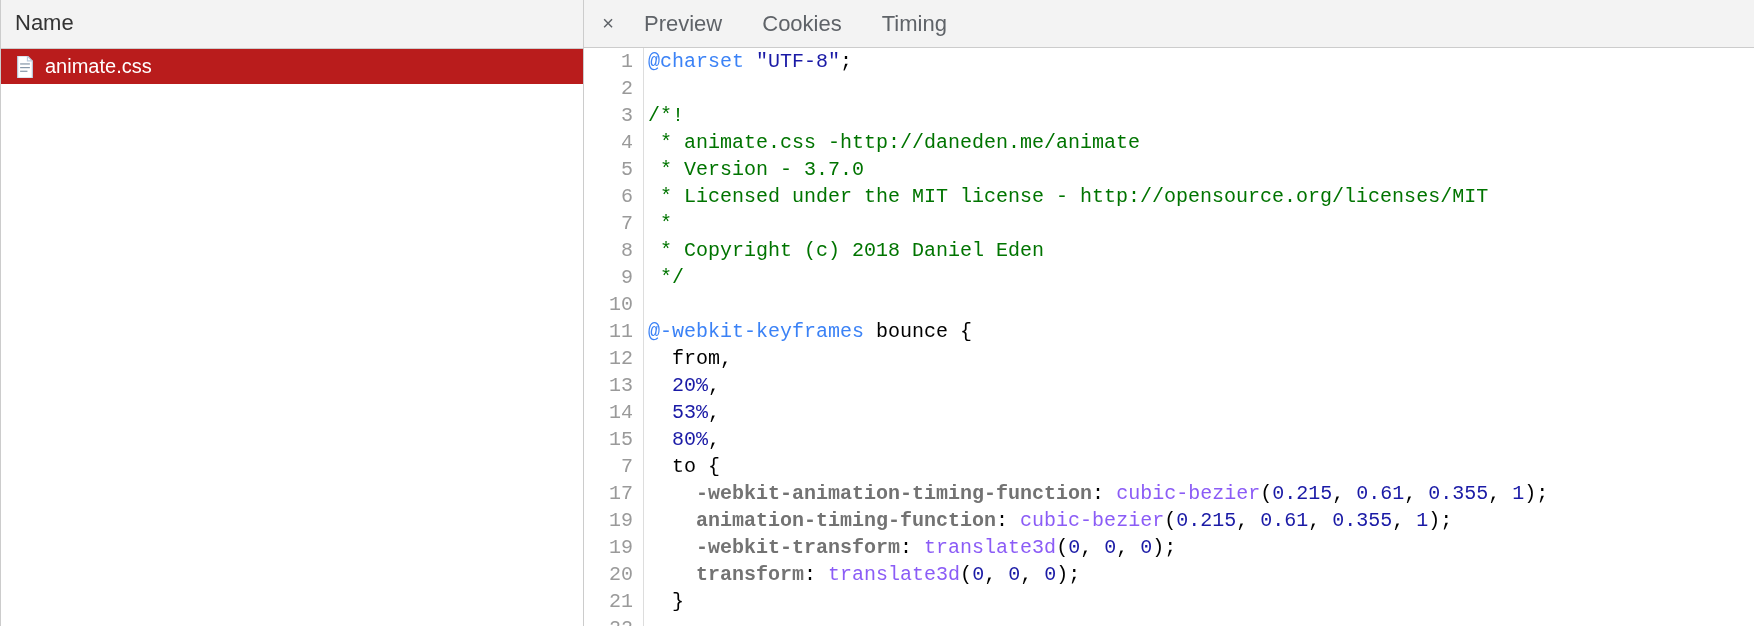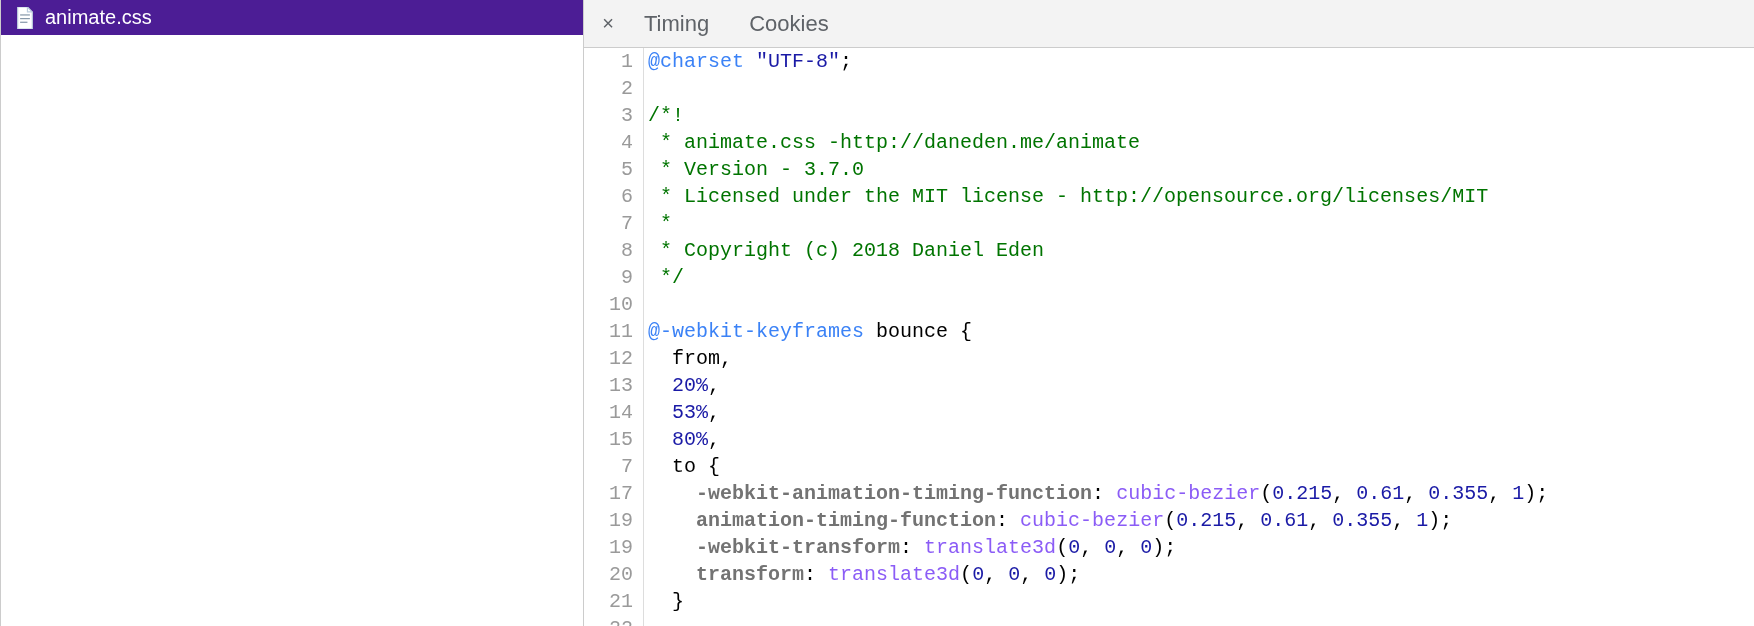--- a/index.html
+++ b/index.html
@@ -126,6 +126,7 @@
 
 <div class="container">
   <div class="left-panel">
+    <div class="left-header">Name</div>
     <div class="file-list" id="file-list">
         <div class="file-row selected">
           <svg class="file-icon" viewBox="0 0 16 18">

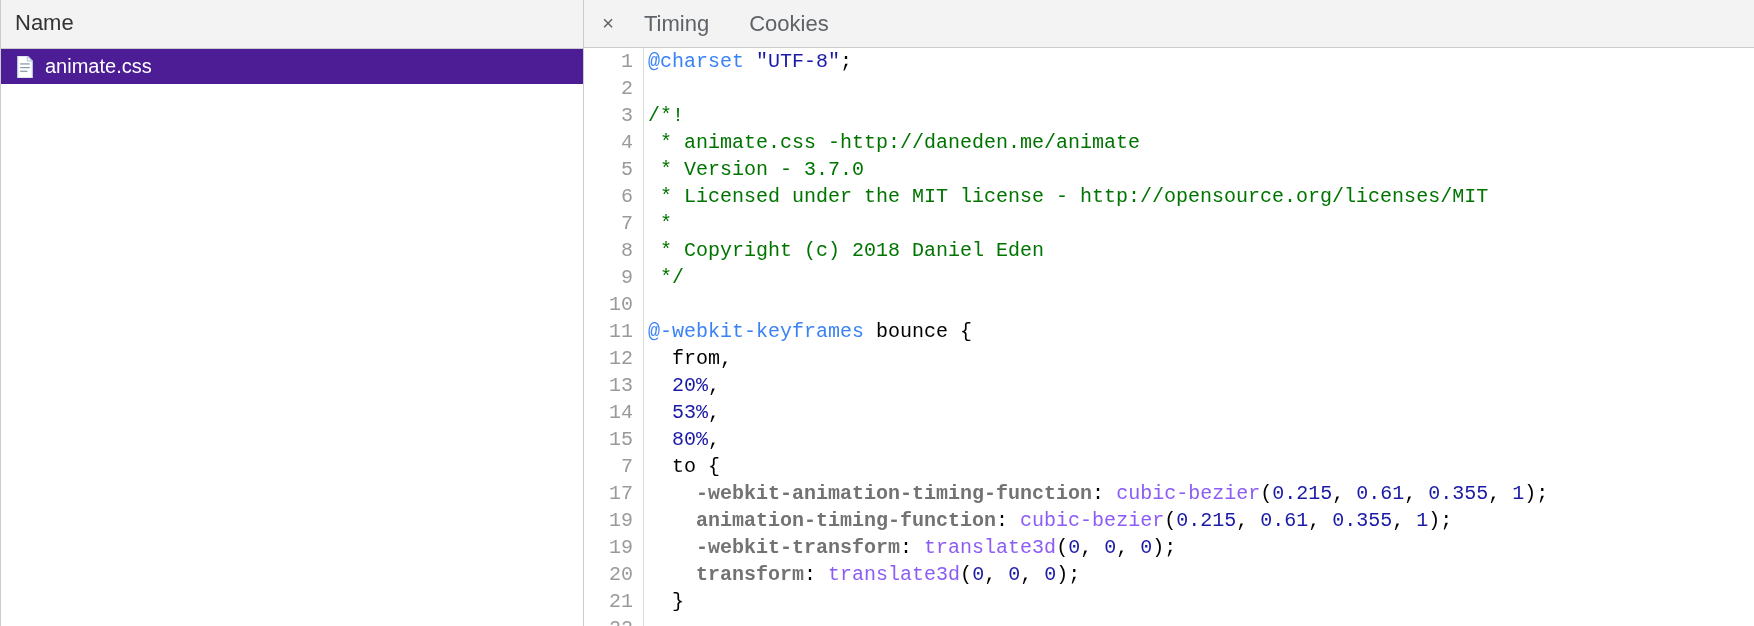--- a/index.html
+++ b/index.html
@@ -144,6 +144,7 @@
     <div class="tab-bar">
       <div class="close-btn">×</div>
 
+        <div class="tab">Preview</div>
         <div class="tab">Timing</div>
         <div class="tab">Cookies</div>
       </div>

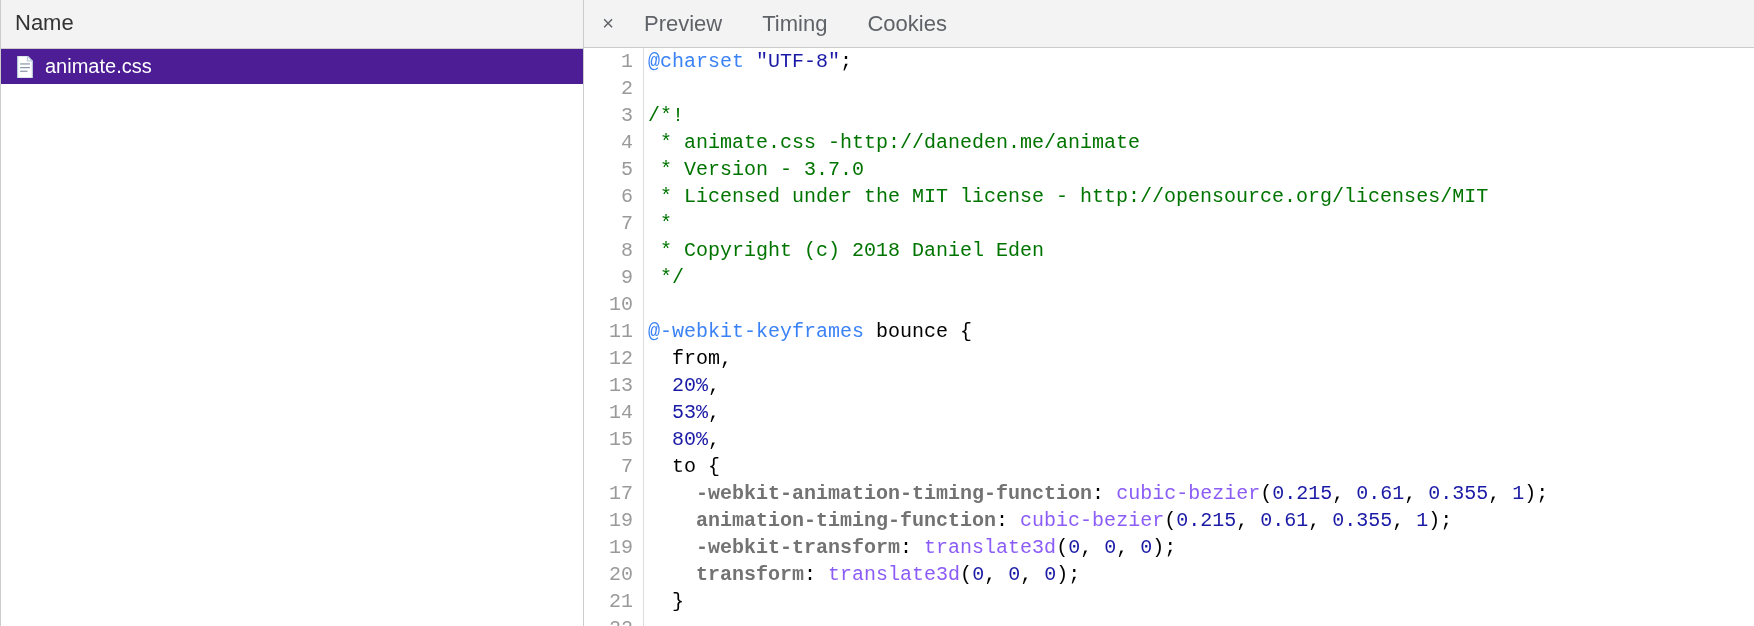--- a/index.html
+++ b/index.html
@@ -145,8 +145,8 @@
       <div class="close-btn">×</div>
 
         <div class="tab">Preview</div>
+        <div class="tab">Cookies</div>
         <div class="tab">Timing</div>
-        <div class="tab">Cookies</div>
       </div>
     <div class="code-area">
       <div class="gutter" id="gutter">

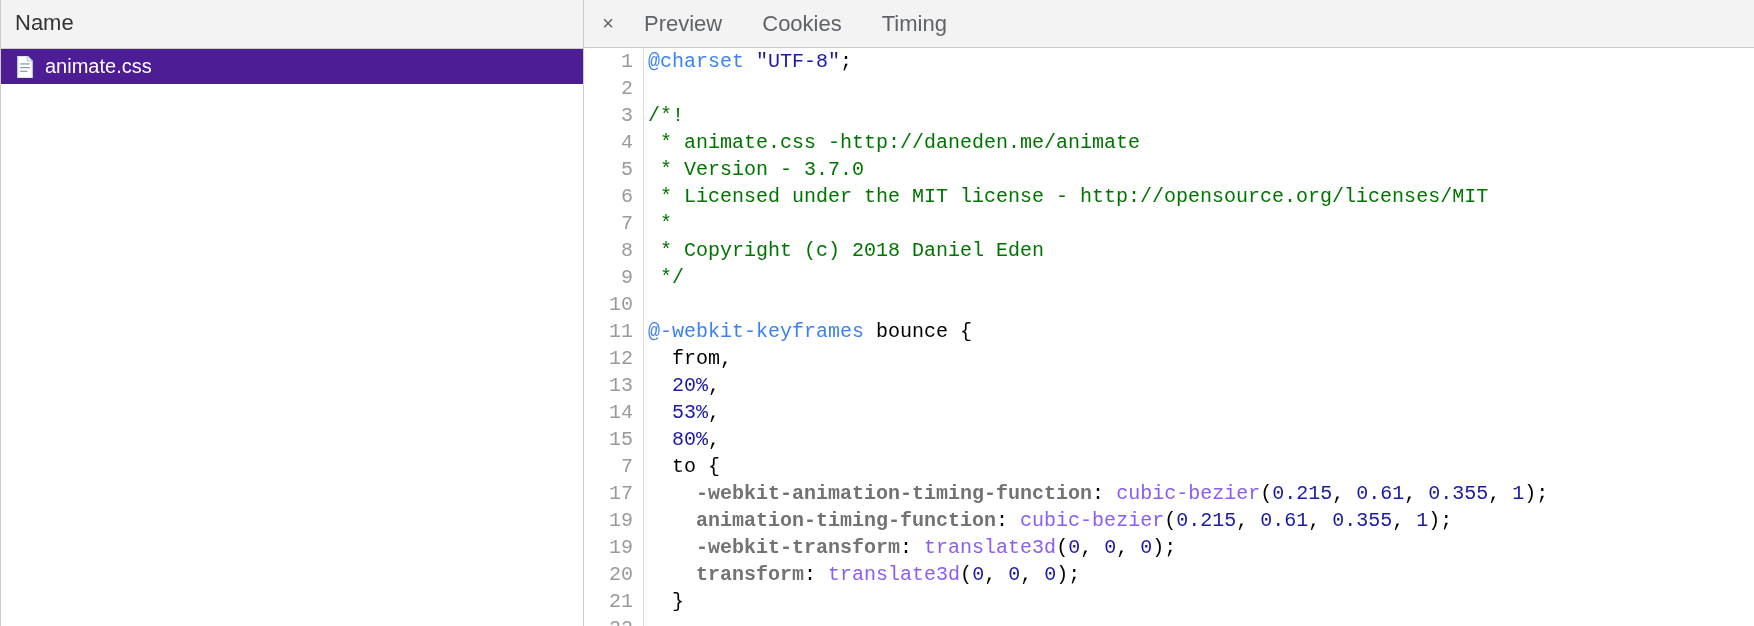--- a/index.html
+++ b/index.html
@@ -43,7 +43,7 @@
   cursor: pointer;
 }
 .file-row.selected {
-  background: #4c1d95;
+  background: #b91c1c;
   color: #fff;
   align-items: flex-end;
 }

